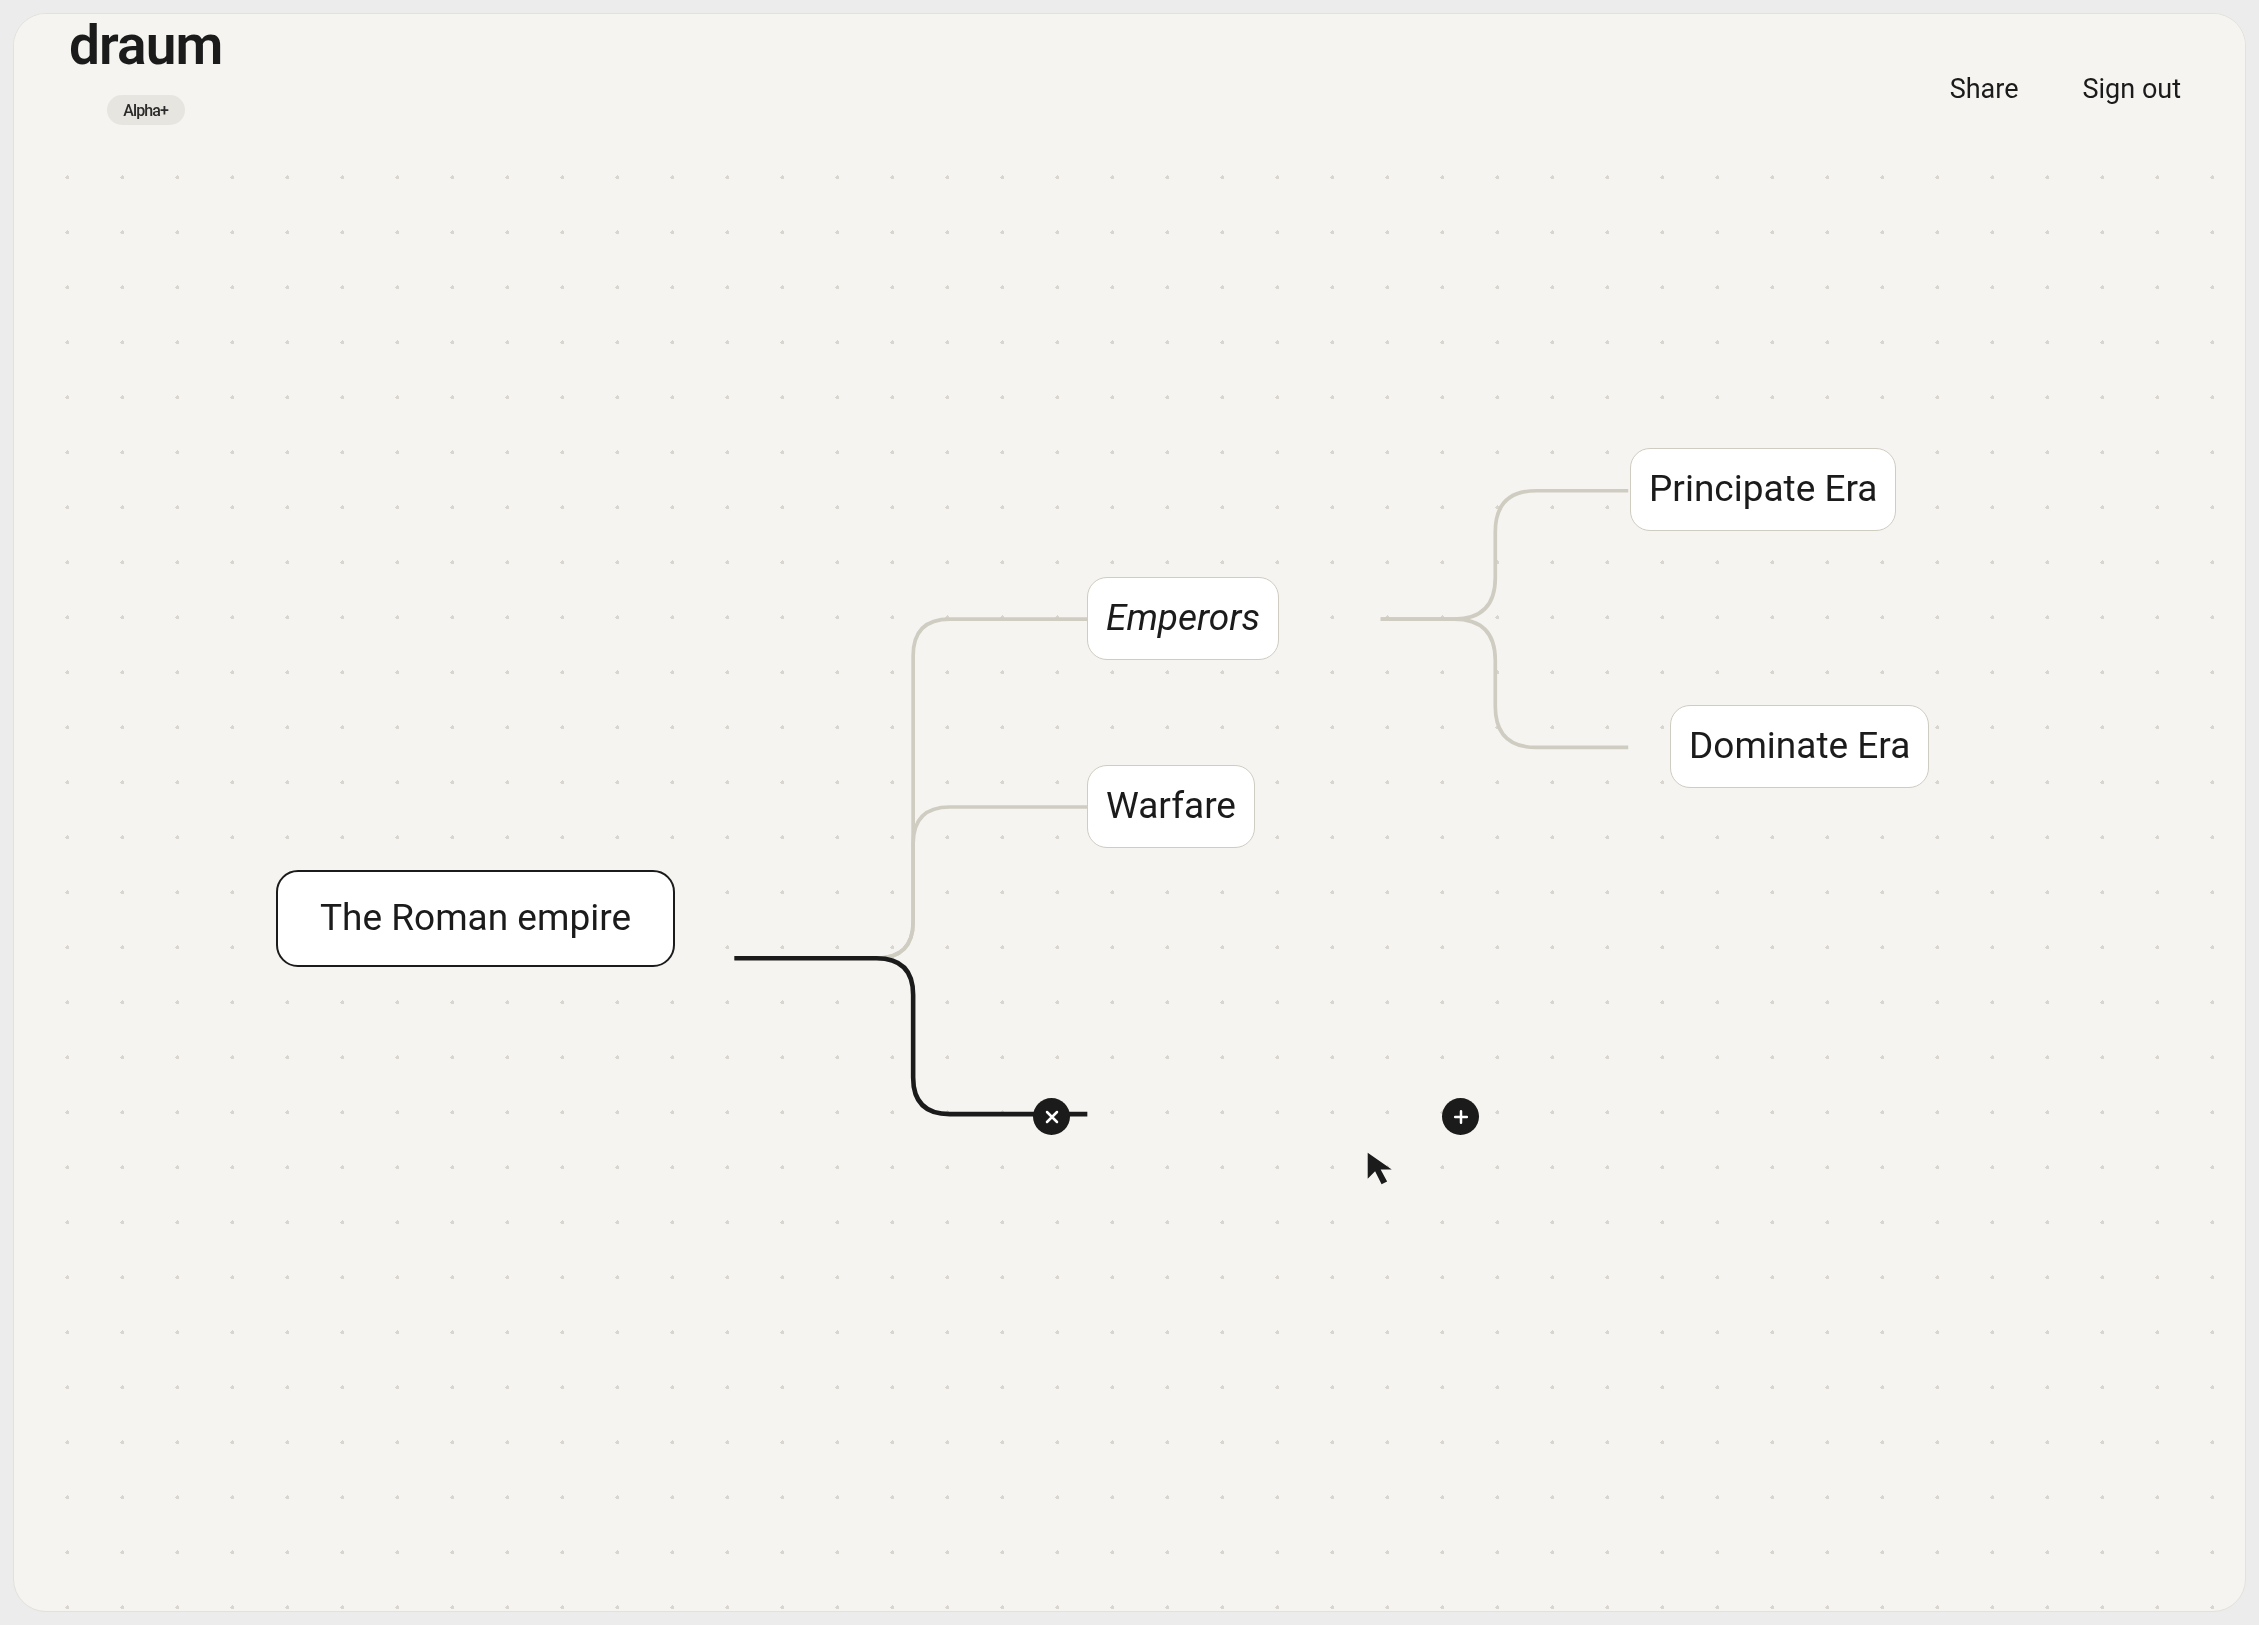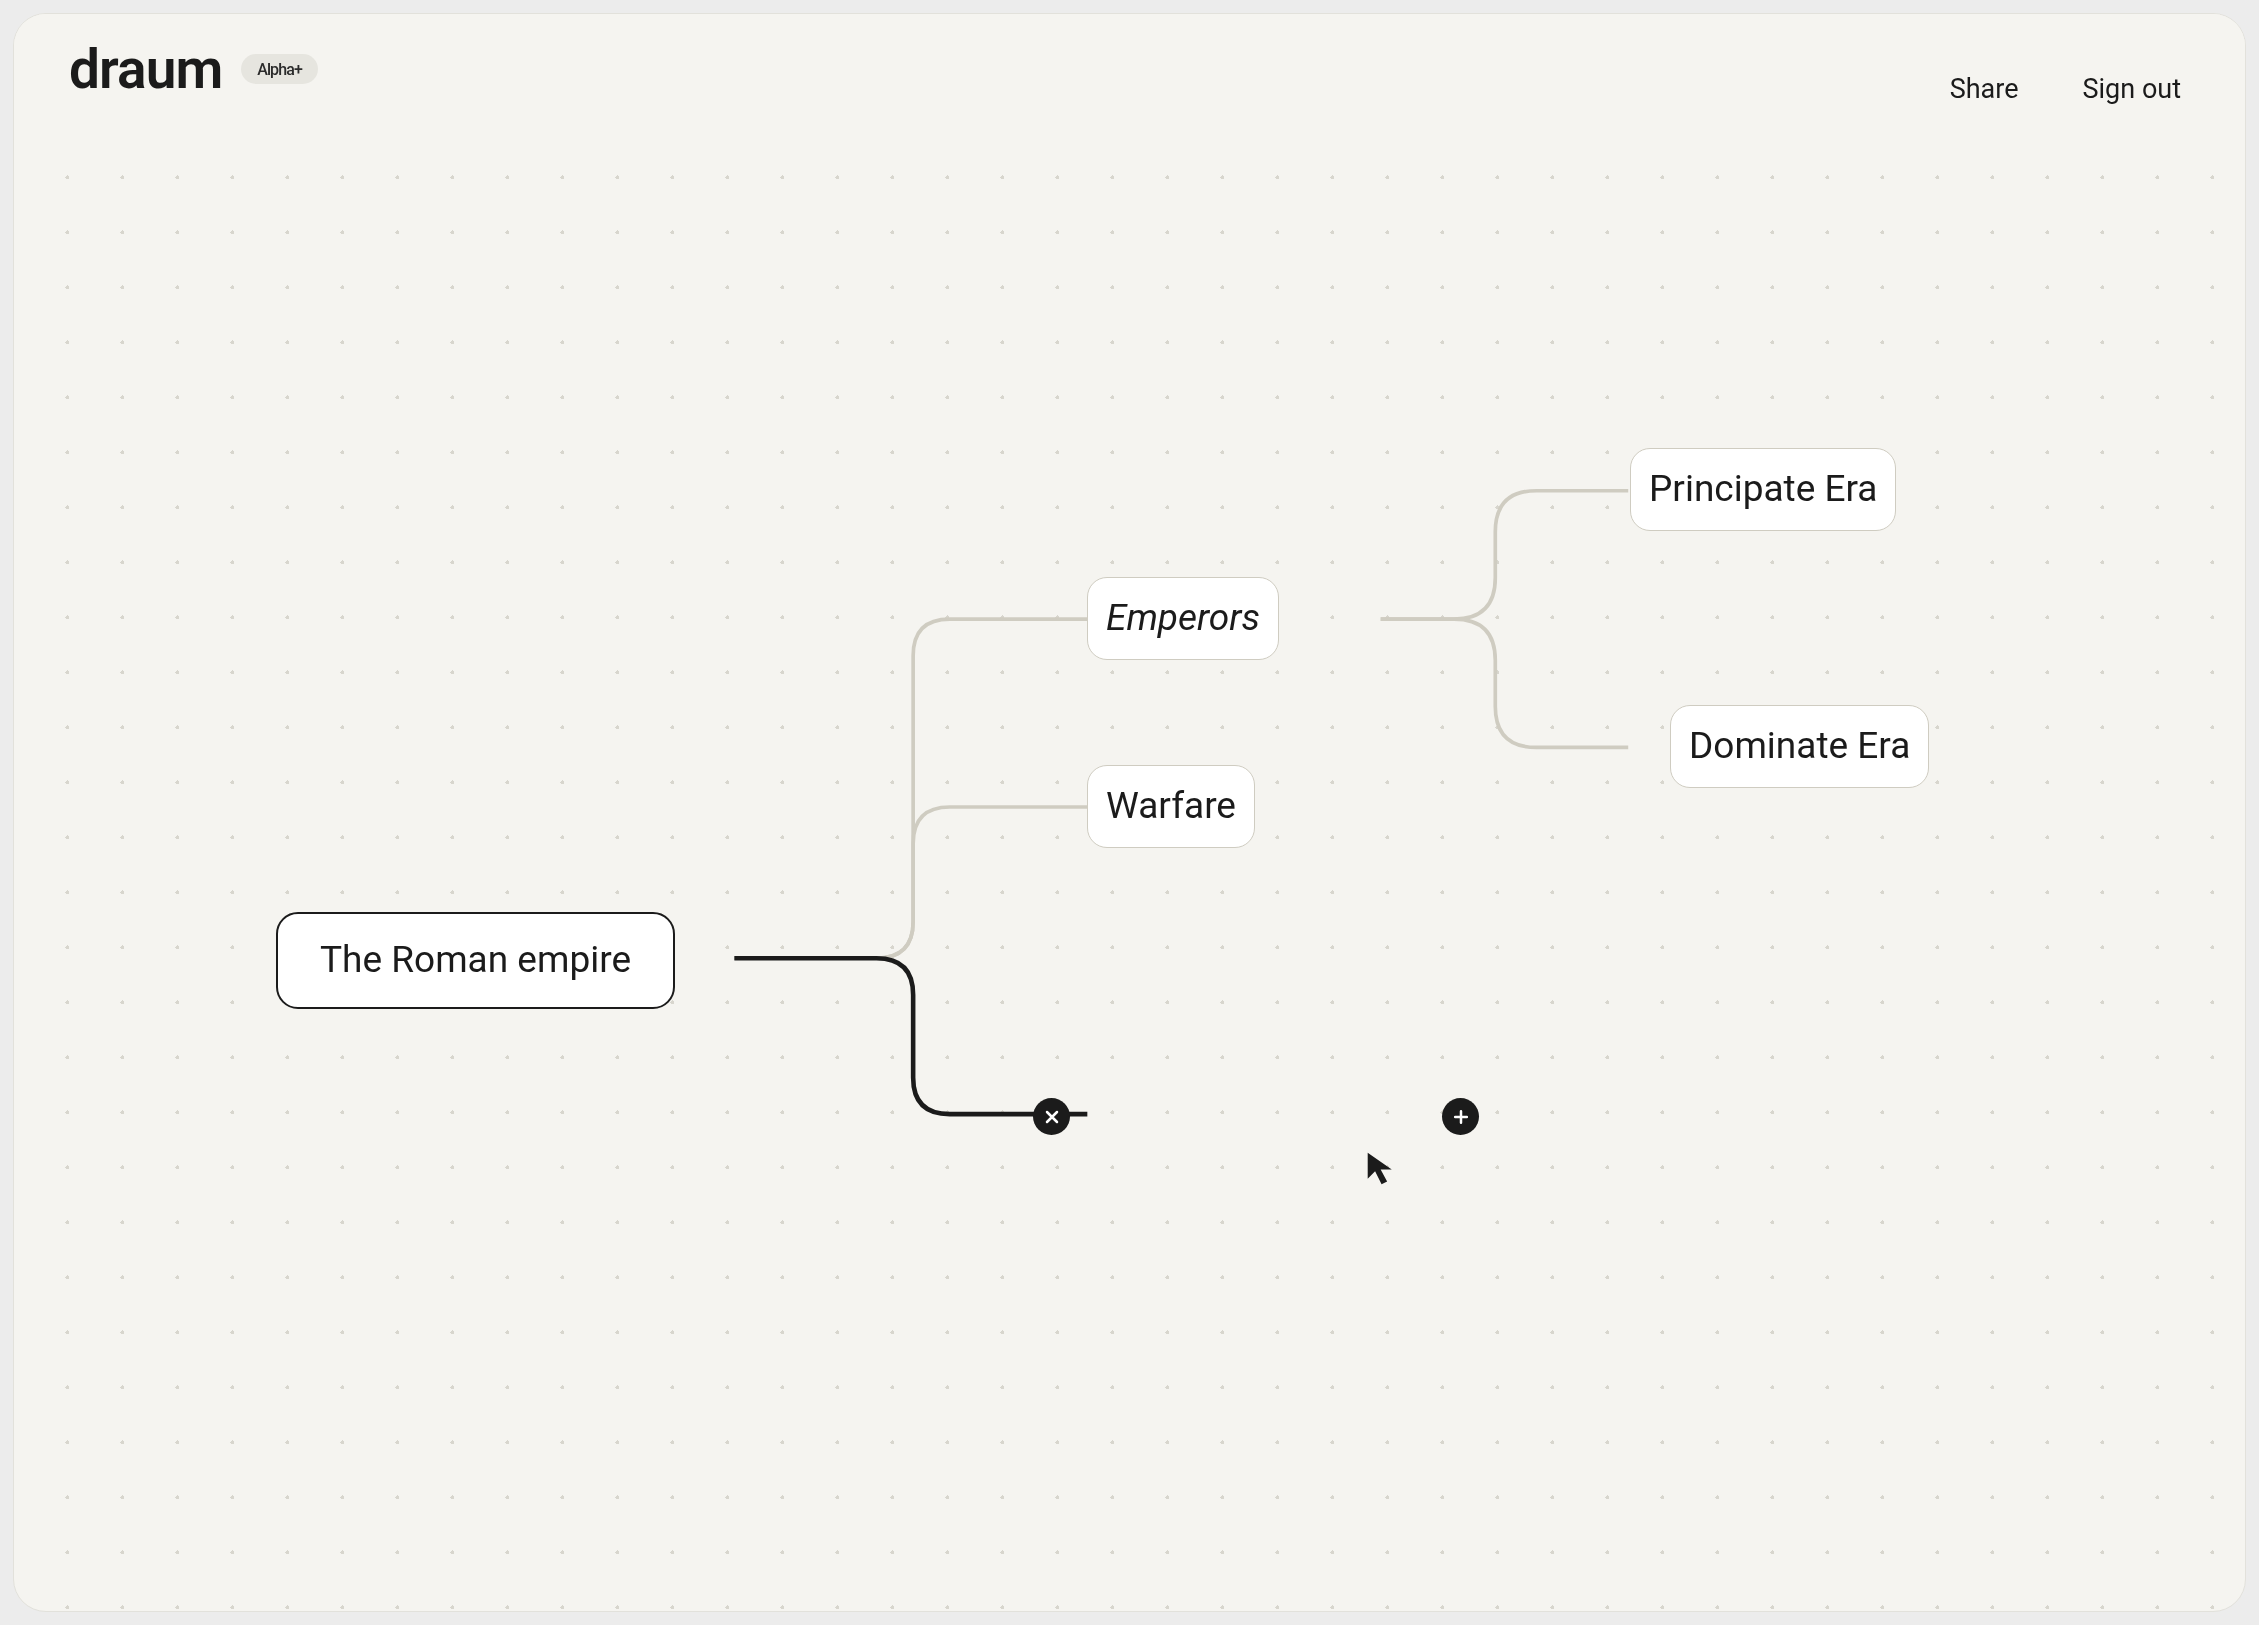--- a/index.html
+++ b/index.html
@@ -48,7 +48,7 @@
   }
   .brand{
     font-size:55px;font-weight:600;letter-spacing:-0.9px;color:var(--text);
-    display:flex;align-items:center;gap:18.4px;
+    display:flex;align-items:center;gap:18.4px;flex-direction:column;
   }
   .badge{
     font-size:16px;font-weight:500;

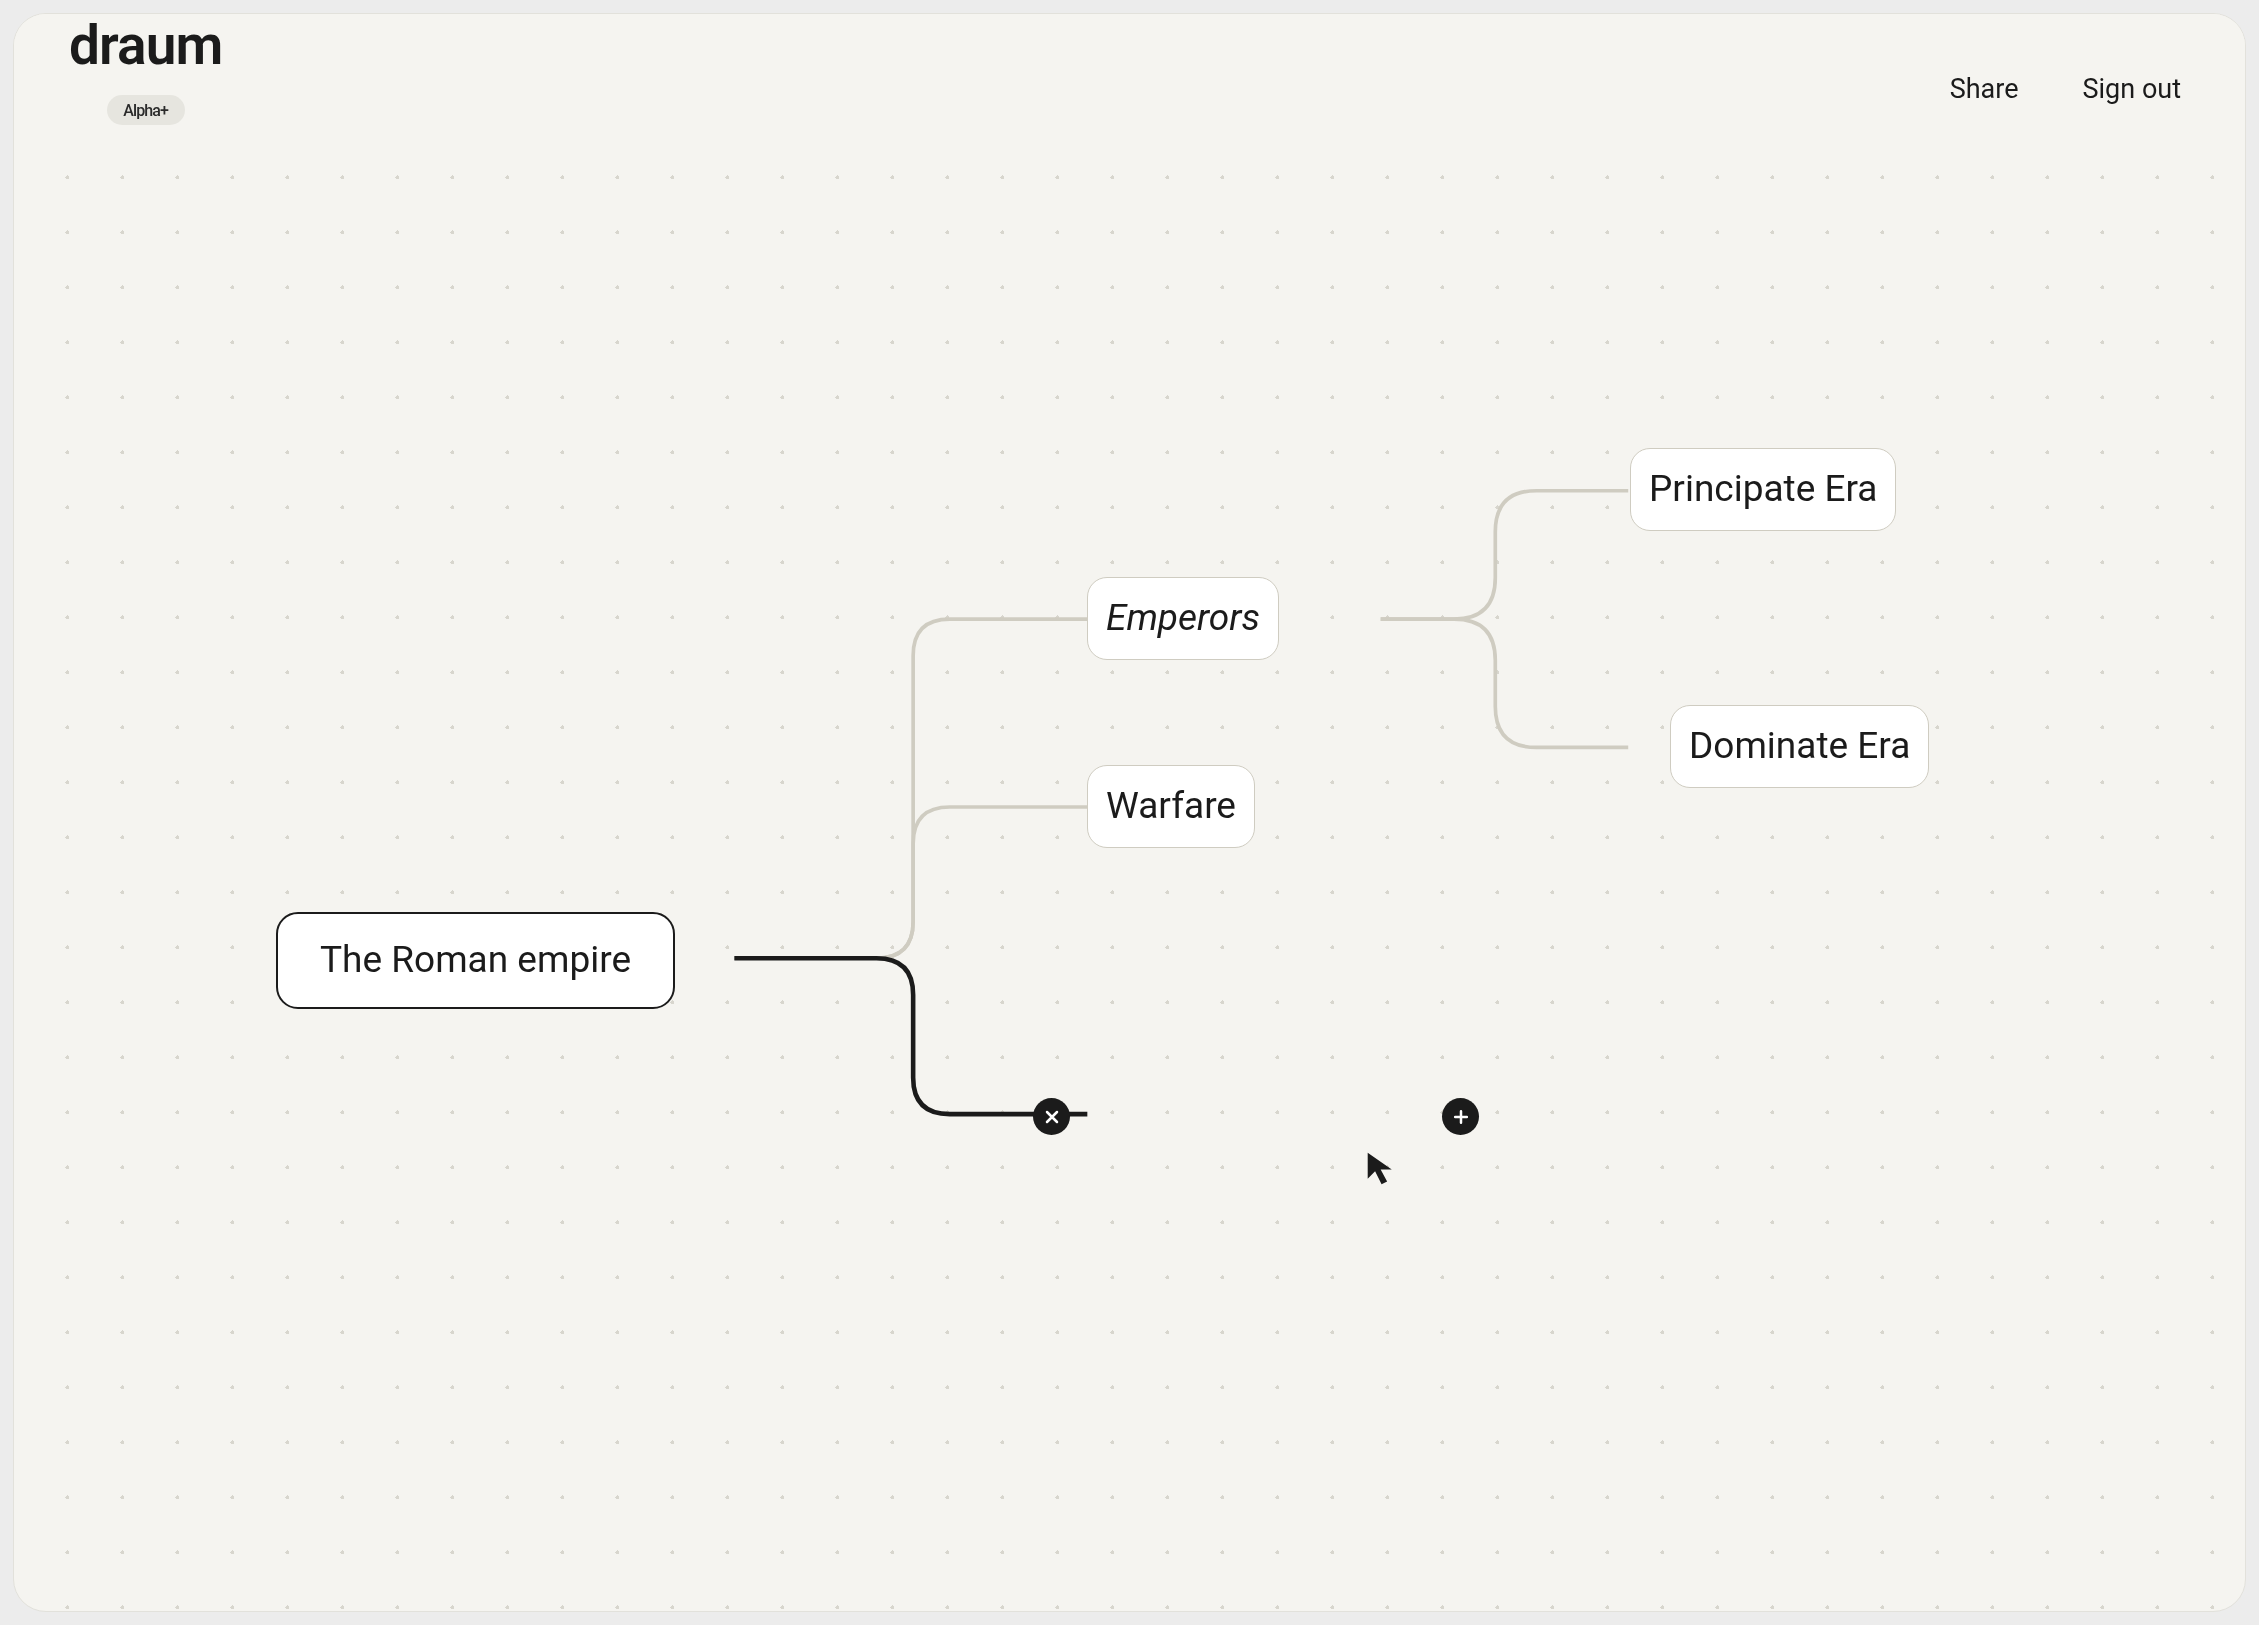--- a/index.html
+++ b/index.html
@@ -128,7 +128,7 @@
         <path d="M 1490 660 L 1570 660 Q 1615 660 1615 705 L 1615 755 Q 1615 800 1660 800 L 1760 800" fill="none" stroke="#cfccc1" stroke-width="4"></path>
       </svg>
 
-      <div class="node strong root" style="left:262px;top:898px;">
+      <div class="node strong root" style="left:262px;top:856px;">
         <span>The Roman empire</span>
       </div>
 

